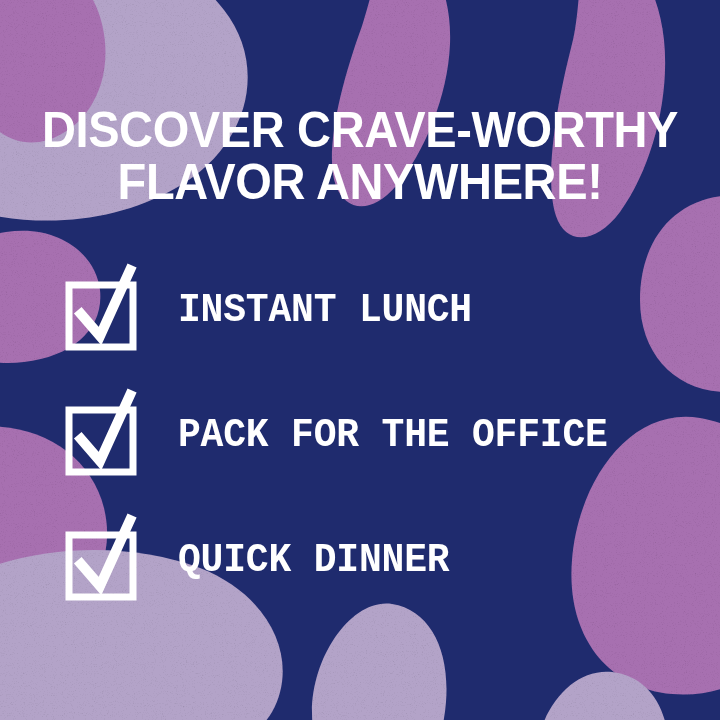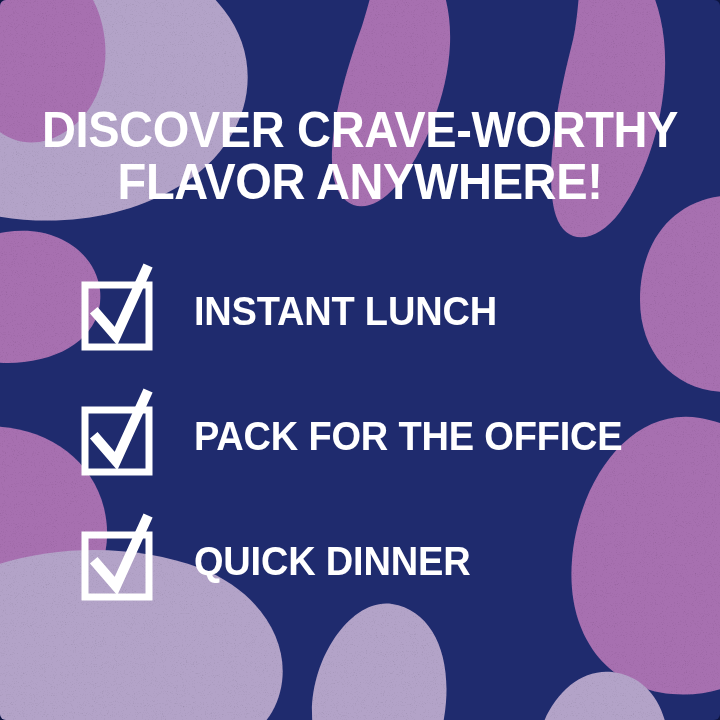--- a/index.html
+++ b/index.html
@@ -14,7 +14,6 @@
     overflow: hidden;
     font-family: "Liberation Sans", sans-serif;
     background: #1f2b6e;
-    border-radius: 6px;
     -webkit-font-smoothing: antialiased;
   }
 

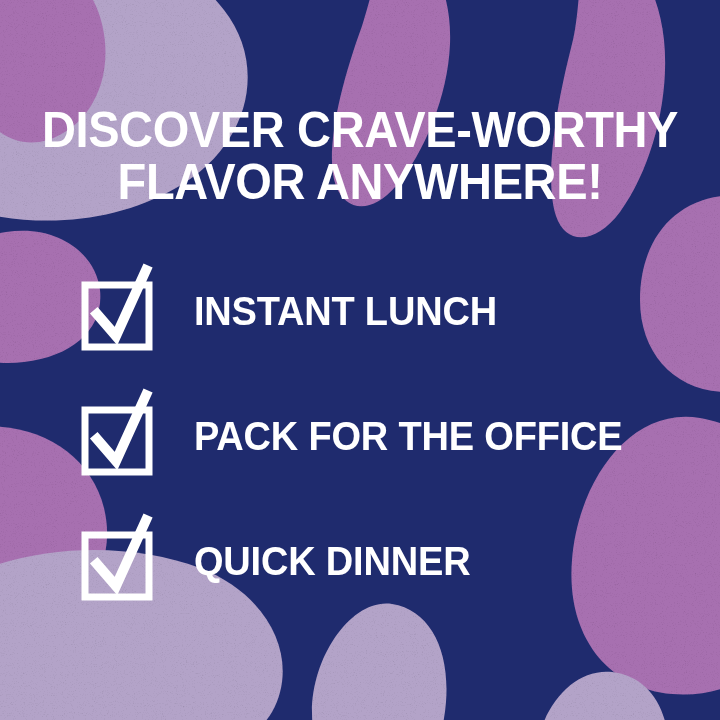--- a/index.html
+++ b/index.html
@@ -56,8 +56,9 @@
   .checklist {
     position: absolute;
     top: 262px;
-    left: 16px;
+    left: 0;
     width: 624px;
+    font-family: Liberation Mono, monospace;
   }
   .check-row {
     position: relative;

